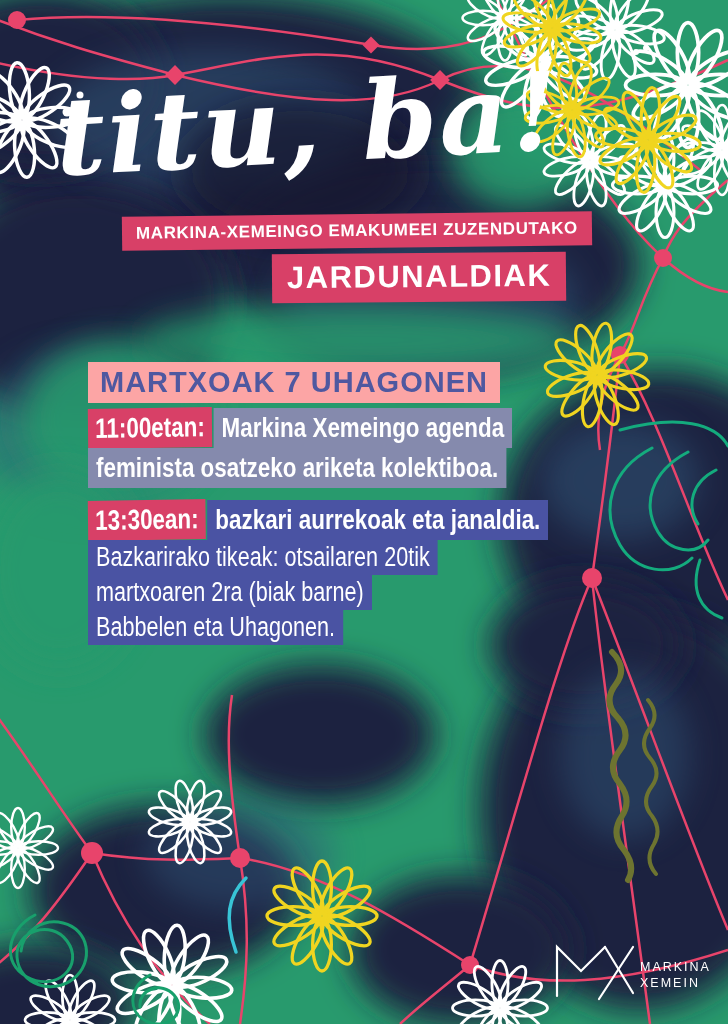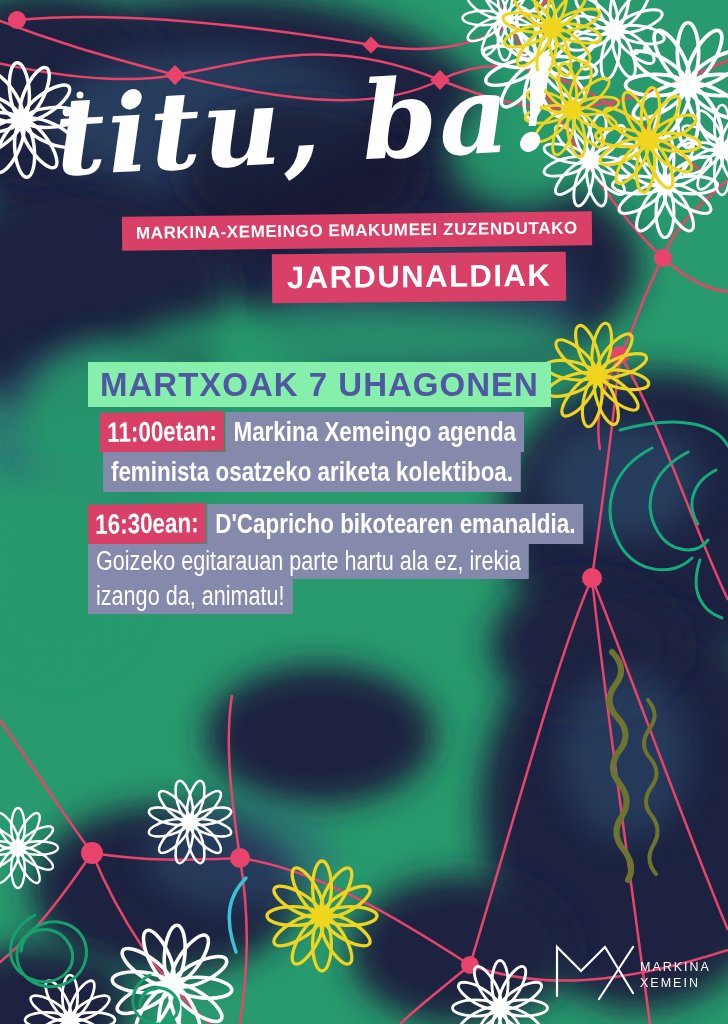--- a/index.html
+++ b/index.html
@@ -22,8 +22,8 @@
           transform:rotate(-.5deg);}
 
   .schedule{position:absolute;left:88px;top:362px;z-index:3;width:560px;}
-  .datebanner{display:inline-block;background:#86efac;color:#4f58a0;
-          font-weight:bold;font-size:33px;line-height:1.0;letter-spacing:1px;
+  .datebanner{display:inline-block;background:#fca5a5;color:#4f58a0;
+          font-weight:bold;font-size:29px;line-height:1.0;letter-spacing:1px;
           padding:6px 12px;margin-bottom:5px;white-space:nowrap;}
   .session{margin:0 0 16px 0;}
   .session.tight{margin-bottom:12px;text-align:center;}

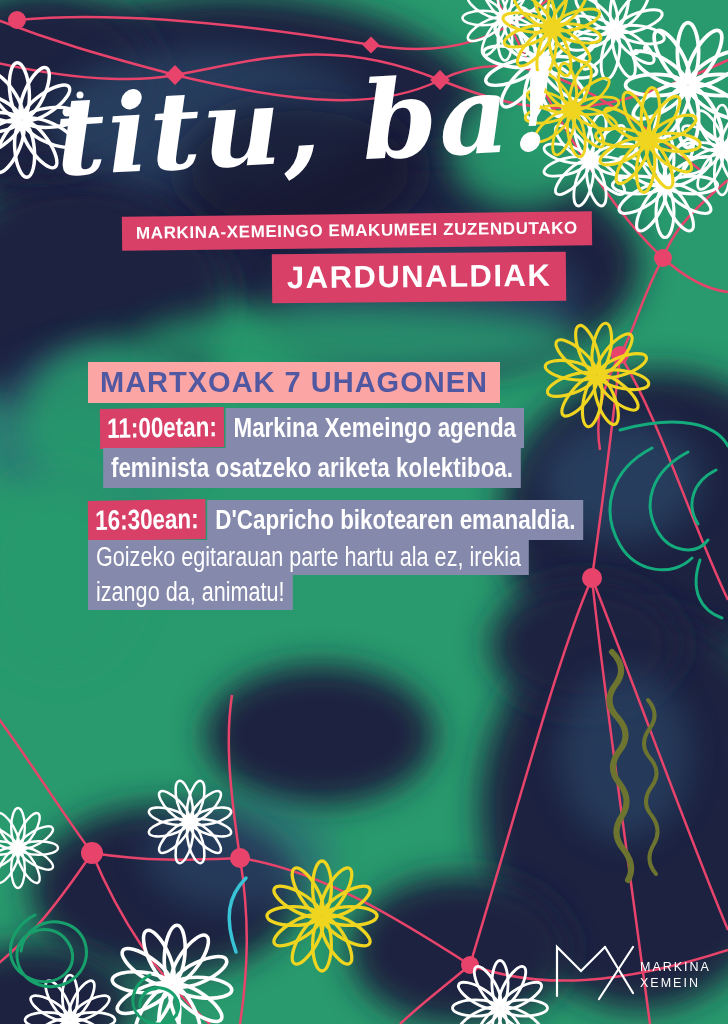--- a/index.html
+++ b/index.html
@@ -26,7 +26,7 @@
           font-weight:bold;font-size:29px;line-height:1.0;letter-spacing:1px;
           padding:6px 12px;margin-bottom:5px;white-space:nowrap;}
   .session{margin:0 0 16px 0;}
-  .session.tight{margin-bottom:12px;text-align:center;}
+  .session.tight{margin-bottom:12px;}
   .line{white-space:nowrap;transform:scaleX(.8);transform-origin:0 50%;font-size:0;}
   .chip,.desc{display:inline-block;color:#fff;line-height:1.0;}
   .chip{background:#d84067;font-weight:bold;font-size:28px;padding:6px 9px;

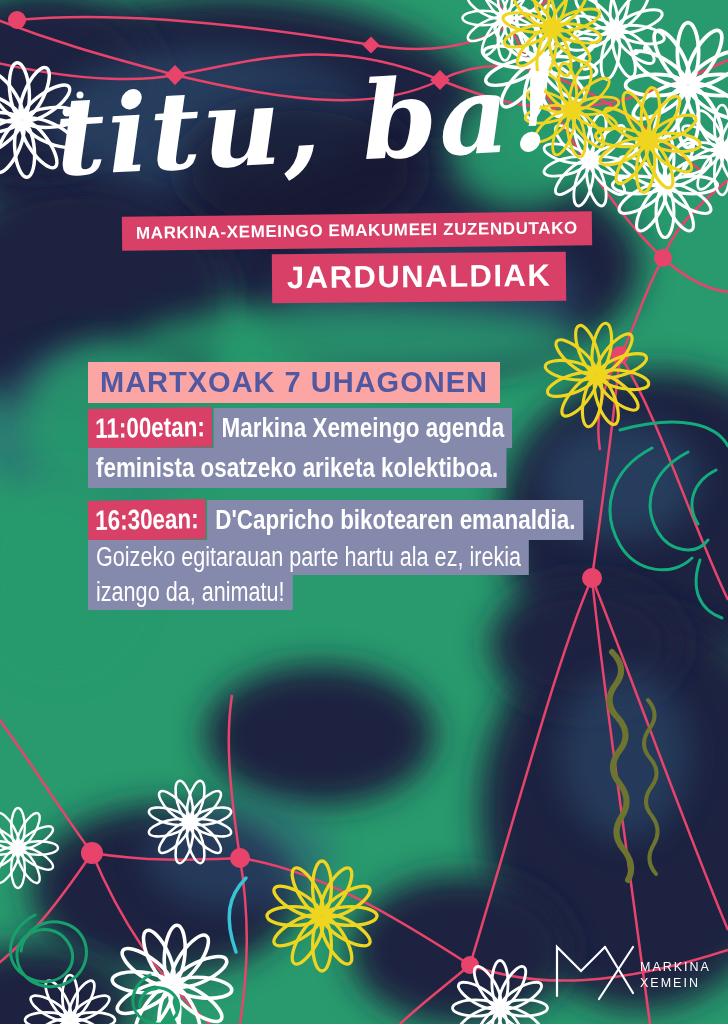--- a/index.html
+++ b/index.html
@@ -199,6 +199,12 @@
       <div class="line"><span class="desc bglav">feminista osatzeko ariketa kolektiboa.</span></div>
     </div>
 
+    <div class="session tight">
+      <div class="line"><span class="chip">13:30ean:</span><span class="desc bgblue">bazkari aurrekoak eta janaldia.</span></div>
+      <div class="line"><span class="desc detail bgblue">Bazkarirako tikeak: otsailaren 20tik</span></div>
+      <div class="line"><span class="desc detail bgblue">martxoaren 2ra (biak barne)</span></div>
+      <div class="line"><span class="desc detail bgblue">Babbelen eta Uhagonen.</span></div>
+    </div>
 
     <div class="session">
       <div class="line"><span class="chip">16:30ean:</span><span class="desc bglav">D'Capricho bikotearen emanaldia.</span></div>

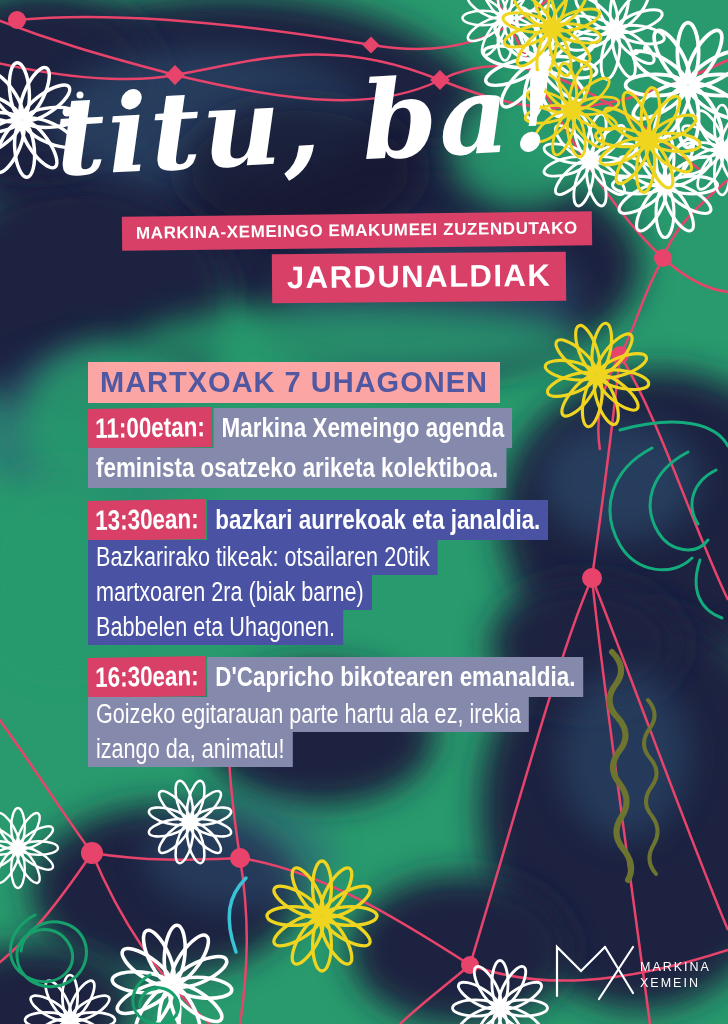--- a/index.html
+++ b/index.html
@@ -206,11 +206,6 @@
       <div class="line"><span class="desc detail bgblue">Babbelen eta Uhagonen.</span></div>
     </div>
 
-    <div class="session">
-      <div class="line"><span class="chip">16:30ean:</span><span class="desc bglav">D'Capricho bikotearen emanaldia.</span></div>
-      <div class="line"><span class="desc detail bglav">Goizeko egitarauan parte hartu ala ez, irekia</span></div>
-      <div class="line"><span class="desc detail bglav">izango da, animatu!</span></div>
-    </div>
   </div>
 
 </div>

